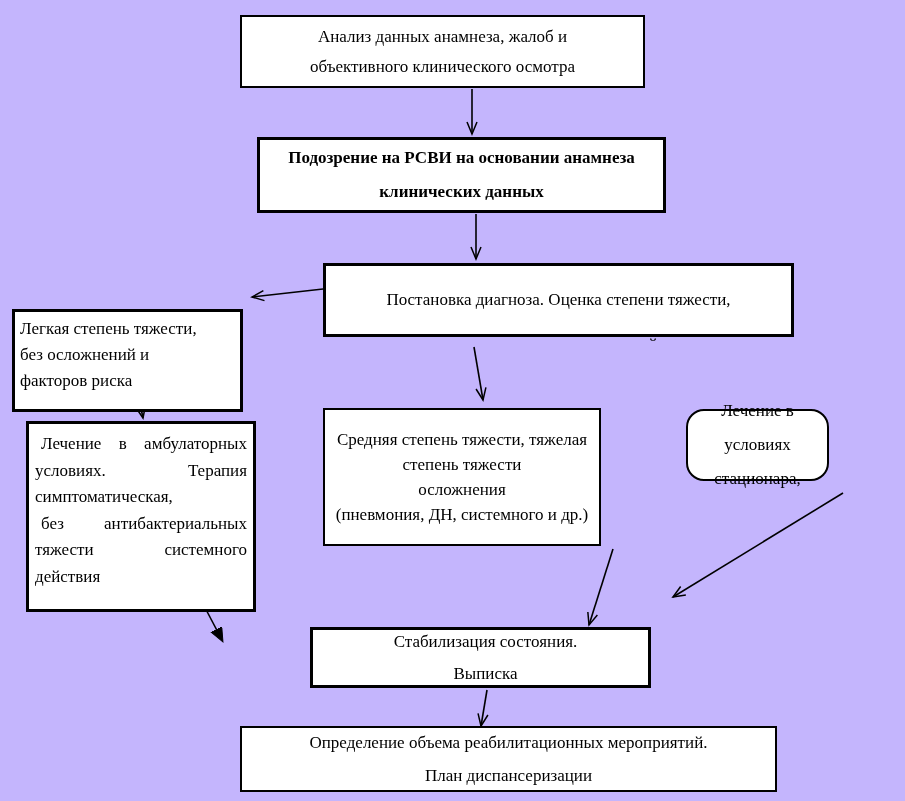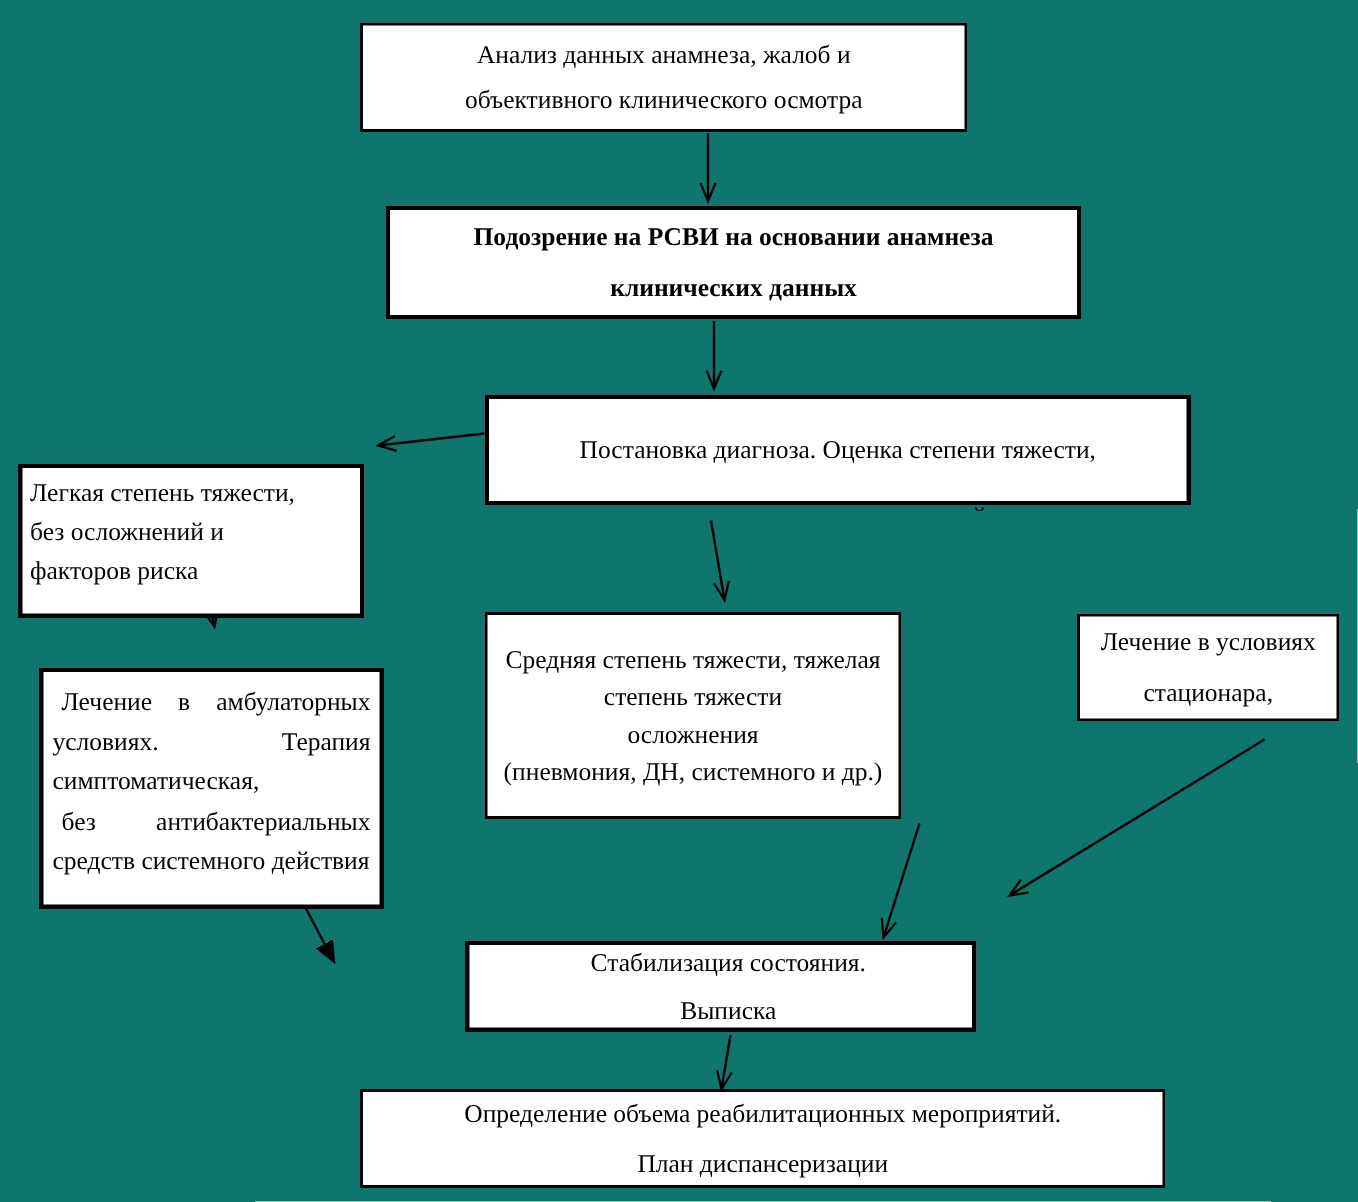--- a/index.html
+++ b/index.html
@@ -7,7 +7,7 @@
     position: relative;
     width: 905px;
     height: 801px;
-    background: #0f766e;
+    background: #c4b5fd;
     font-family: "Liberation Serif", serif;
     color: #000000;
     overflow: hidden;

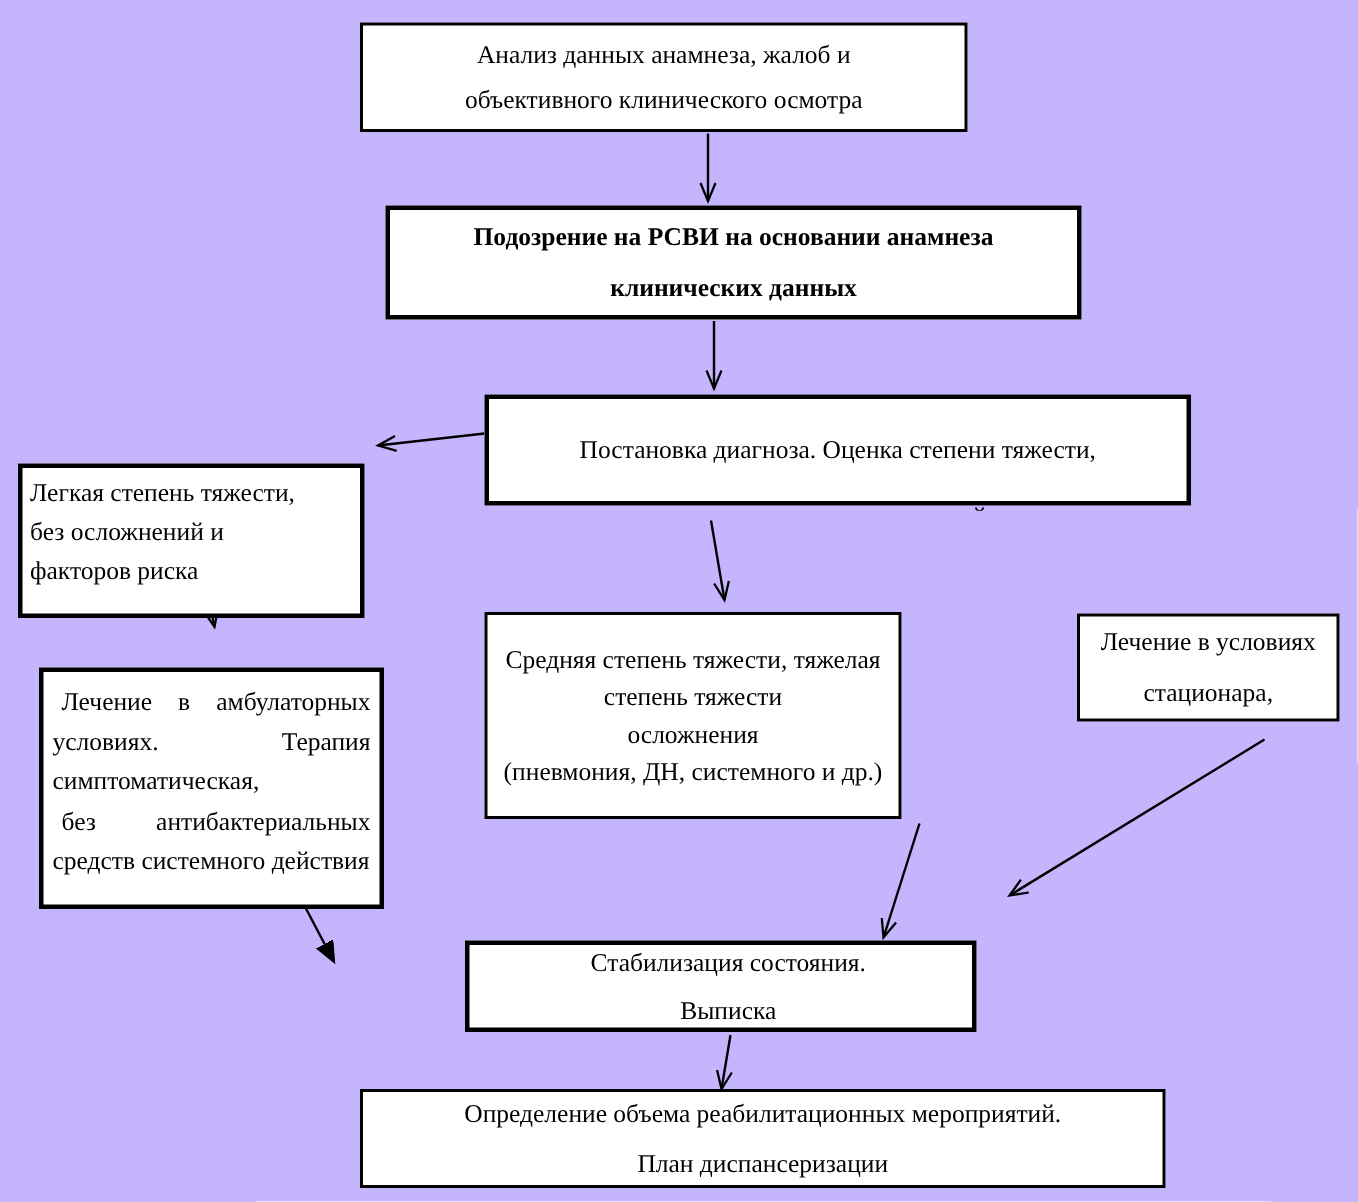--- a/index.html
+++ b/index.html
@@ -28,7 +28,7 @@
   .box.bold  { font-weight: bold; }
 
   #box-analysis      { left: 240px; top: 15px;  width: 405px; height: 73px;  line-height: 30px; }
-  #box-suspicion     { left: 257px; top: 137px; width: 464px; height: 76px;  line-height: 34px; }
+  #box-suspicion     { left: 257px; top: 137px; width: 409px; height: 76px;  line-height: 34px; }
   #box-lab           { left: 323px; top: 263px; width: 471px; height: 74px;  line-height: 36px; }
   #box-mild          { left: 12px;  top: 265px; width: 231px; height: 103px; line-height: 26px;
                        align-items: flex-start; text-align: left; padding: 4px 5px; justify-content: flex-start; margin-top: 44px; }

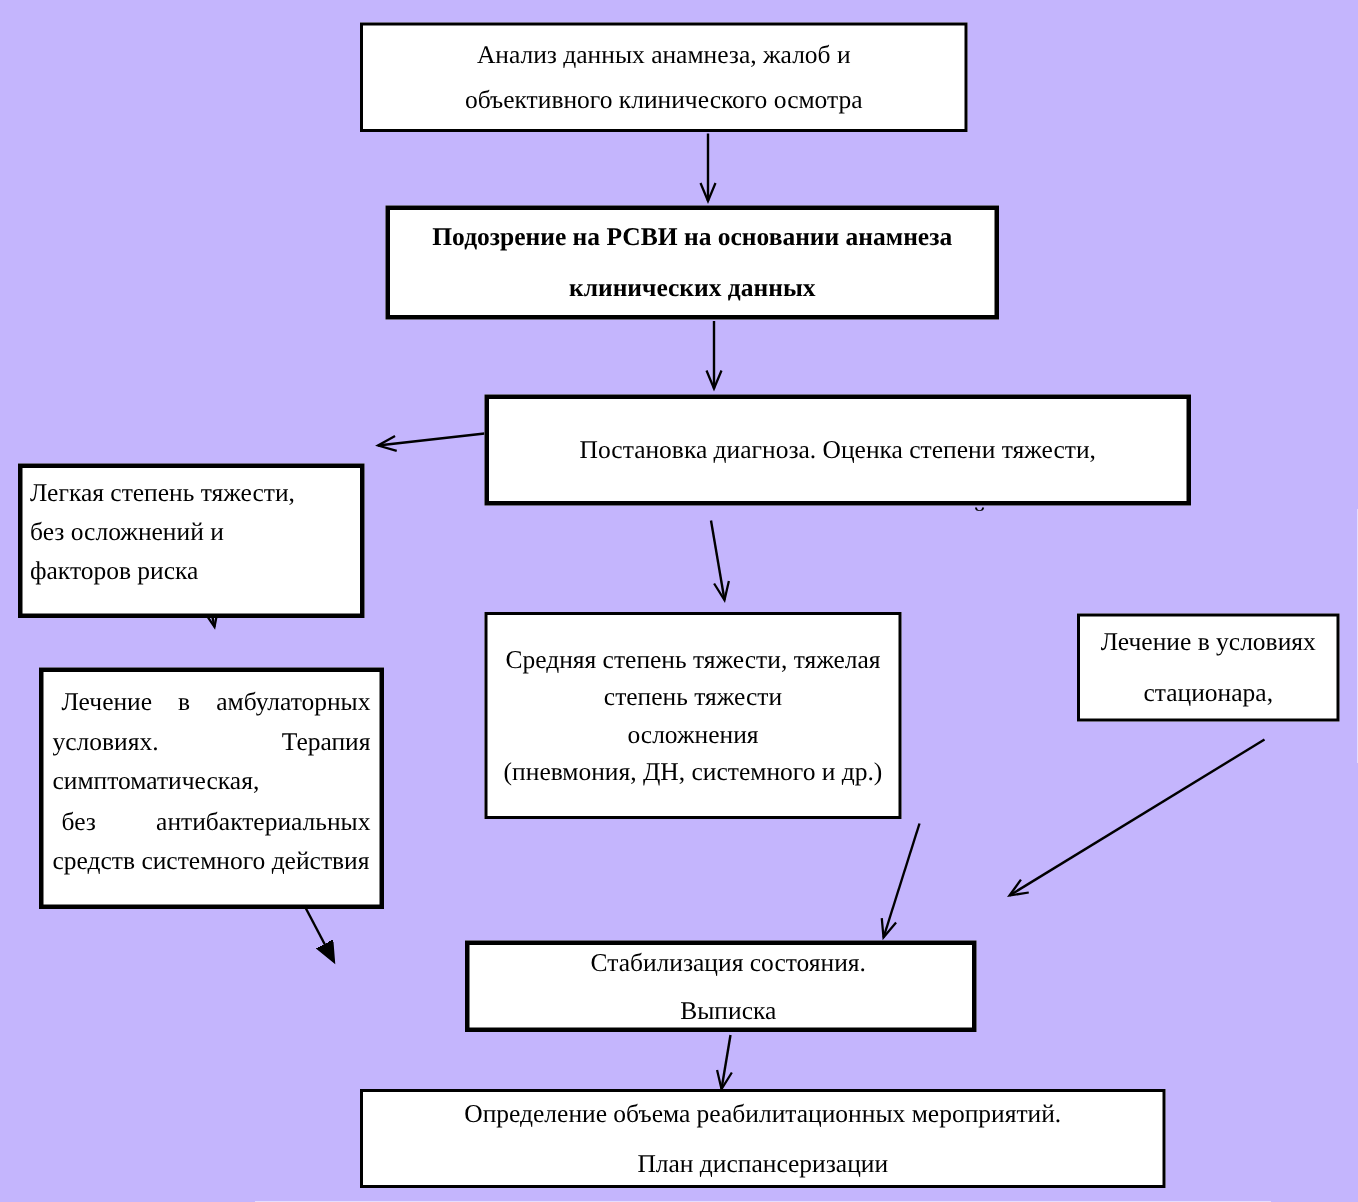--- a/index.html
+++ b/index.html
@@ -36,7 +36,7 @@
                        display: block; text-align: justify; padding: 7px 6px 0 6px; }
   #box-outpatient p  { margin: 0; text-indent: 6px; }
   #box-moderate      { left: 323px; top: 408px; width: 278px; height: 138px; line-height: 25px; }
-  #box-inpatient     { left: 718px; top: 409px; width: 175px; height: 72px;  line-height: 34px; }
+  #box-inpatient     { left: 686px; top: 409px; width: 143px; height: 72px;  line-height: 34px; border-radius: 18px; }
   #box-stabilization { left: 310px; top: 627px; width: 341px; height: 61px;  line-height: 32px; padding-left: 10px; }
   #box-rehab         { left: 240px; top: 726px; width: 537px; height: 66px;  line-height: 33px; }
 

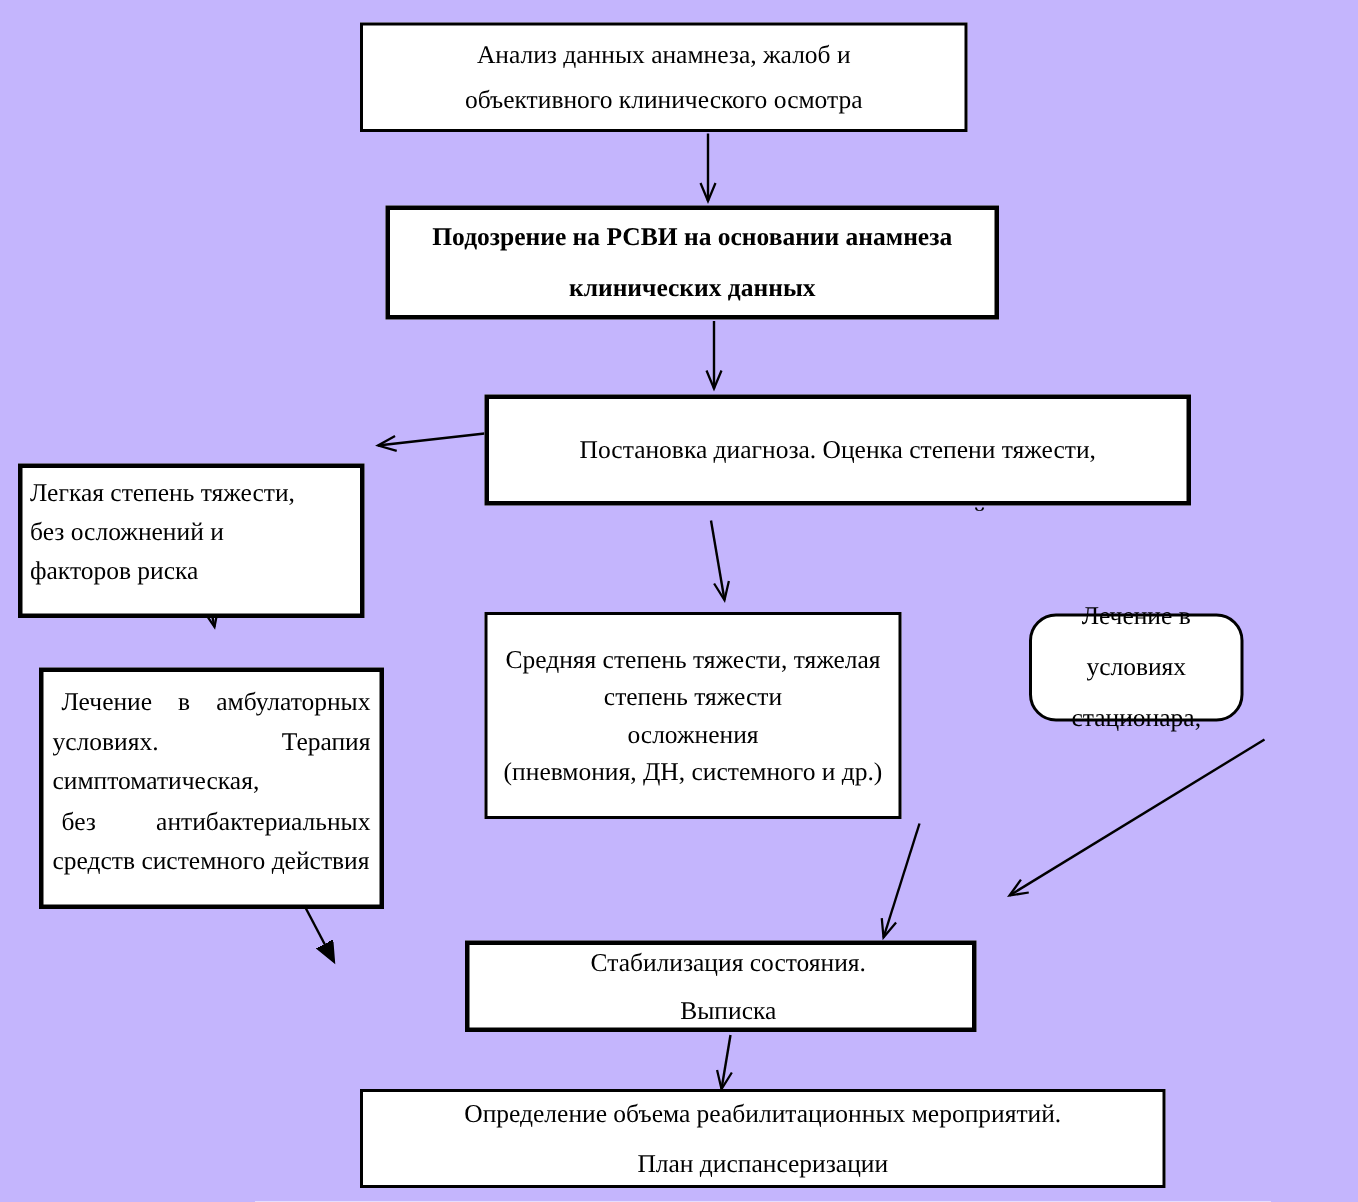--- a/index.html
+++ b/index.html
@@ -32,7 +32,7 @@
   #box-lab           { left: 323px; top: 263px; width: 471px; height: 74px;  line-height: 36px; }
   #box-mild          { left: 12px;  top: 265px; width: 231px; height: 103px; line-height: 26px;
                        align-items: flex-start; text-align: left; padding: 4px 5px; justify-content: flex-start; margin-top: 44px; }
-  #box-outpatient    { left: 26px;  top: 445px; width: 230px; height: 161px; line-height: 26.5px;
+  #box-outpatient    { left: 26px;  top: 421px; width: 230px; height: 191px; line-height: 26.5px;
                        display: block; text-align: justify; padding: 7px 6px 0 6px; }
   #box-outpatient p  { margin: 0; text-indent: 6px; }
   #box-moderate      { left: 323px; top: 408px; width: 278px; height: 138px; line-height: 25px; }

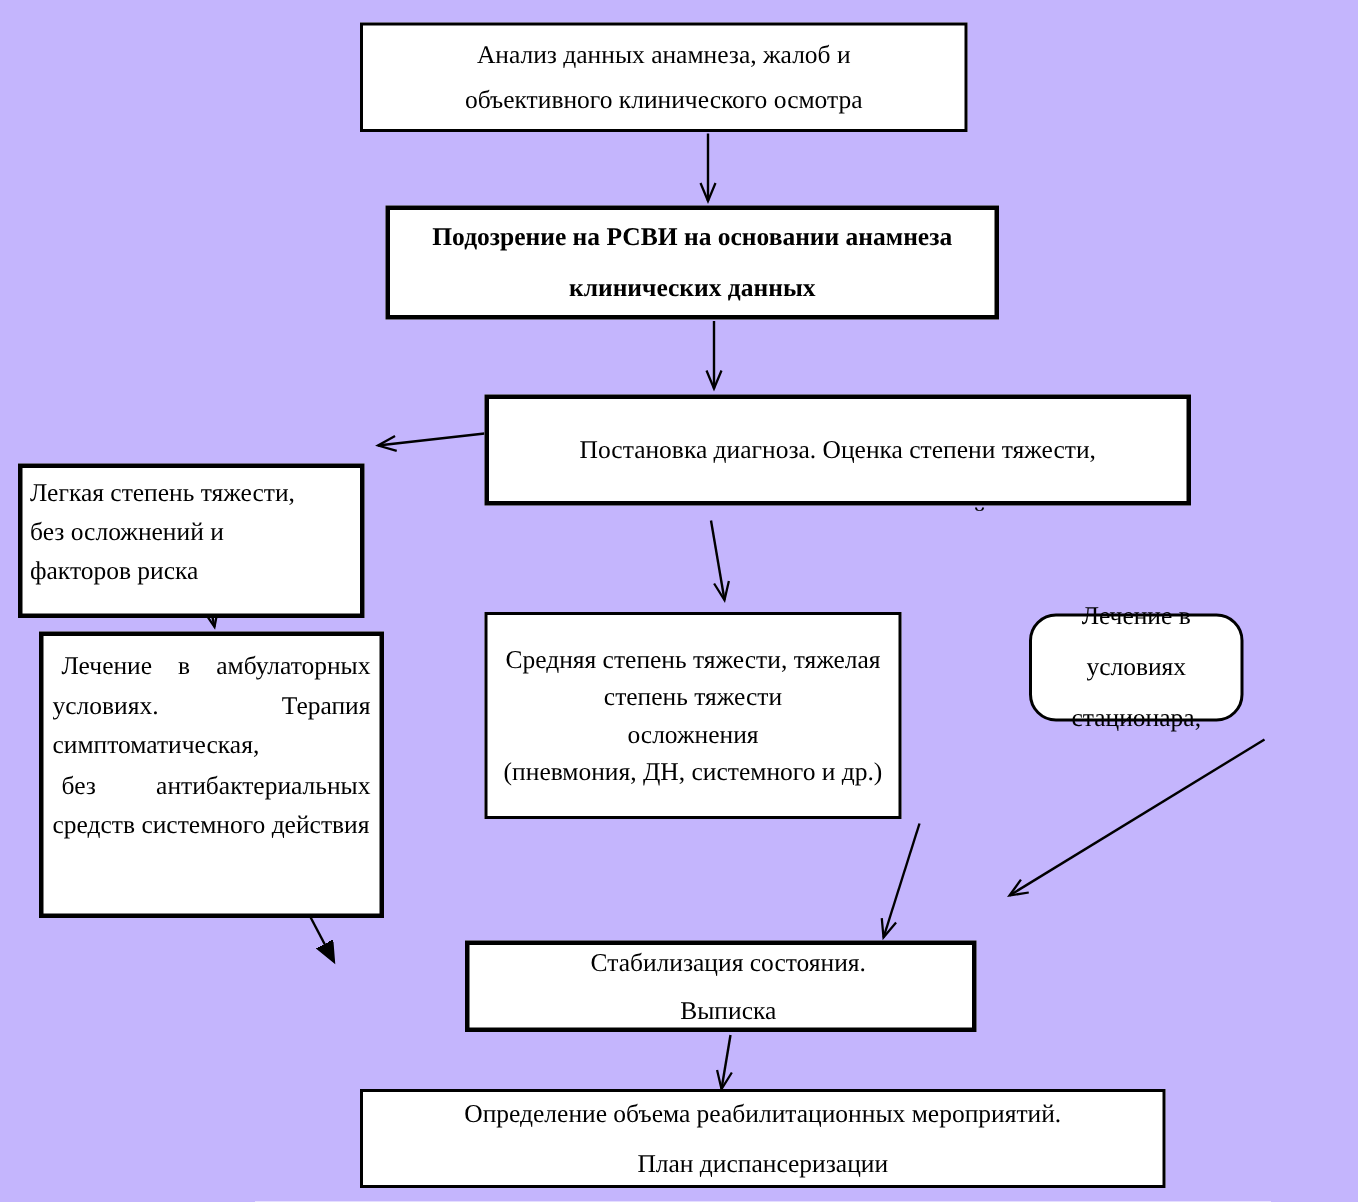--- a/index.html
+++ b/index.html
@@ -105,7 +105,7 @@
 
   <div class="box thick" id="box-outpatient">
     <p>Лечение в амбулаторных условиях. Терапия симптоматическая,</p>
-    <p>без антибактериальных средств системного действия</p>
+    <p>без антибактериальных тяжести системного действия</p>
   </div>
 
   <div class="box" id="box-moderate">

